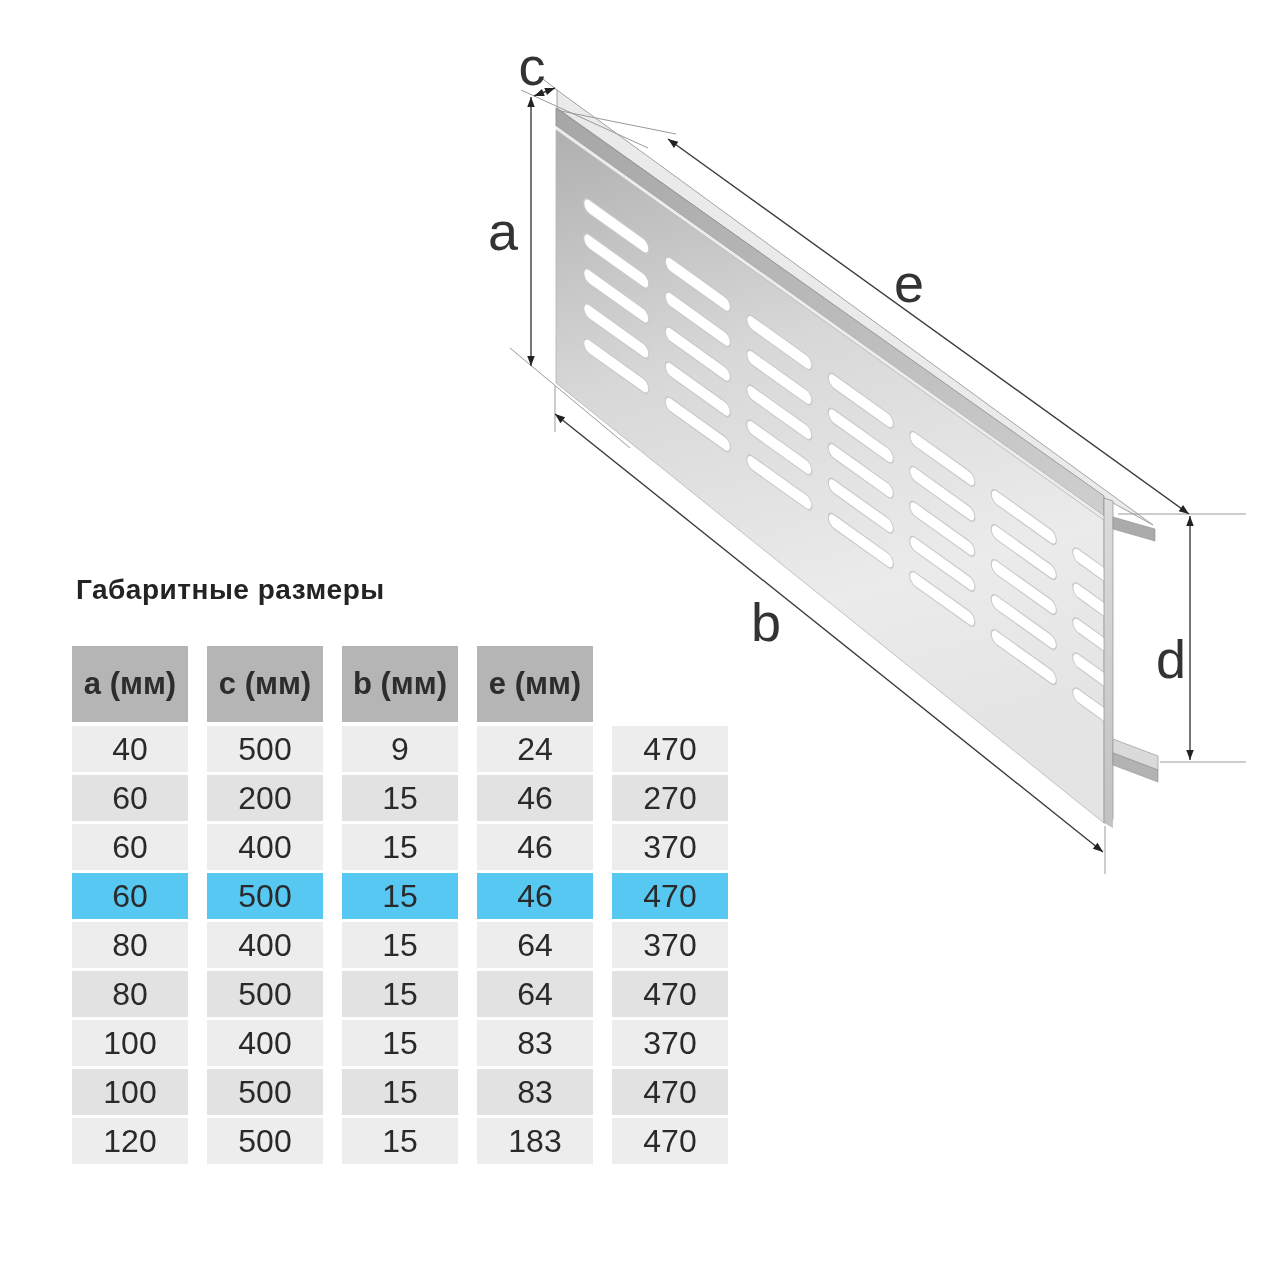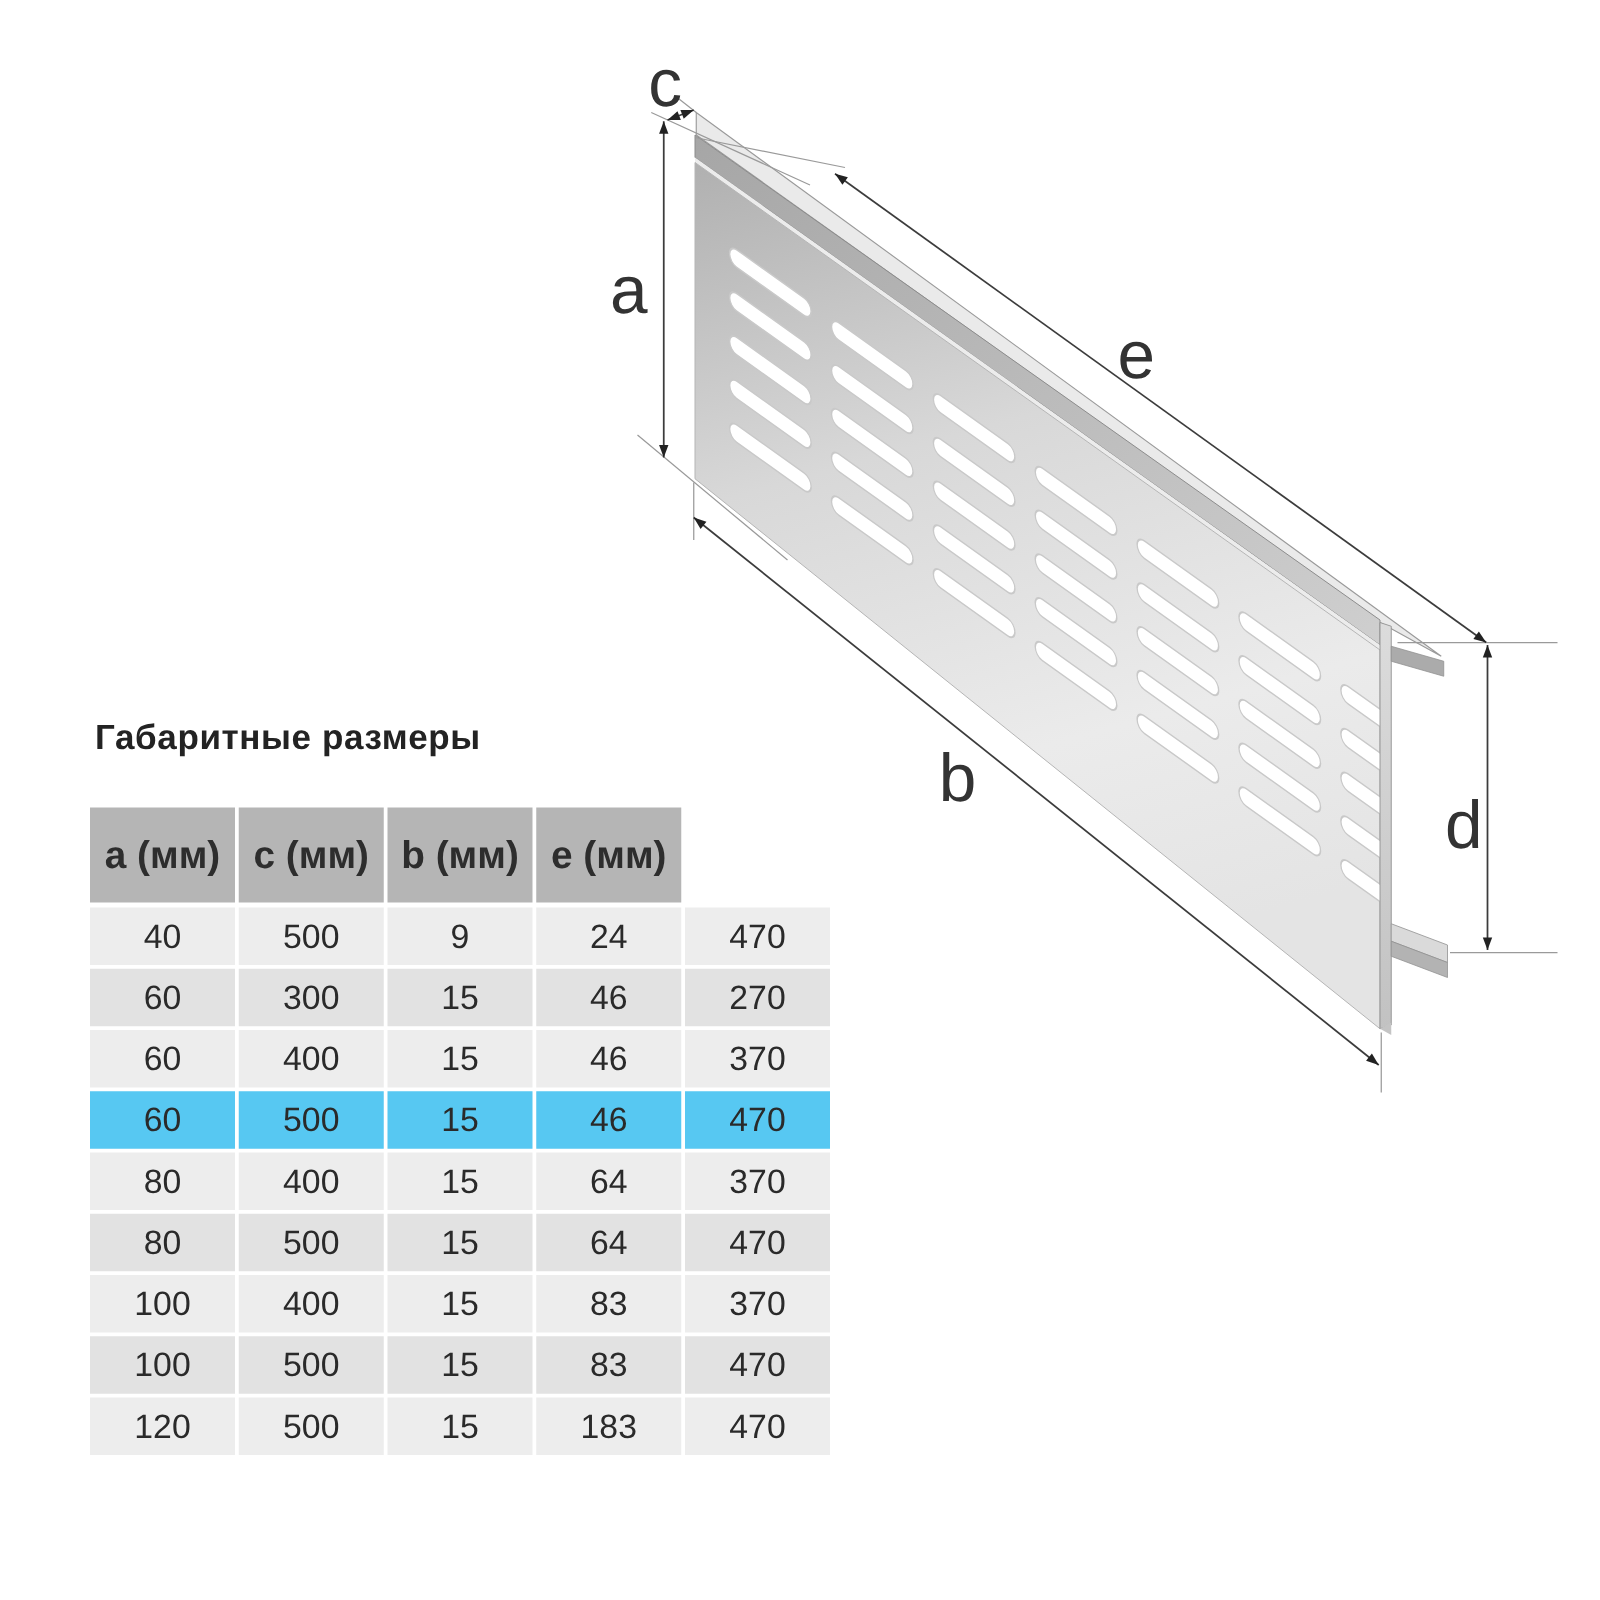--- a/index.html
+++ b/index.html
@@ -15,7 +15,7 @@
   }
   #size-table{position:absolute;left:72px;top:646px;}
   .t-row{
-    display:grid;grid-template-columns:repeat(5,116px);gap:3px;
+    display:grid;grid-template-columns:repeat(5,116px);gap:19px;
     margin-bottom:3px;
   }
   .t-row.header{margin-bottom:4px;}

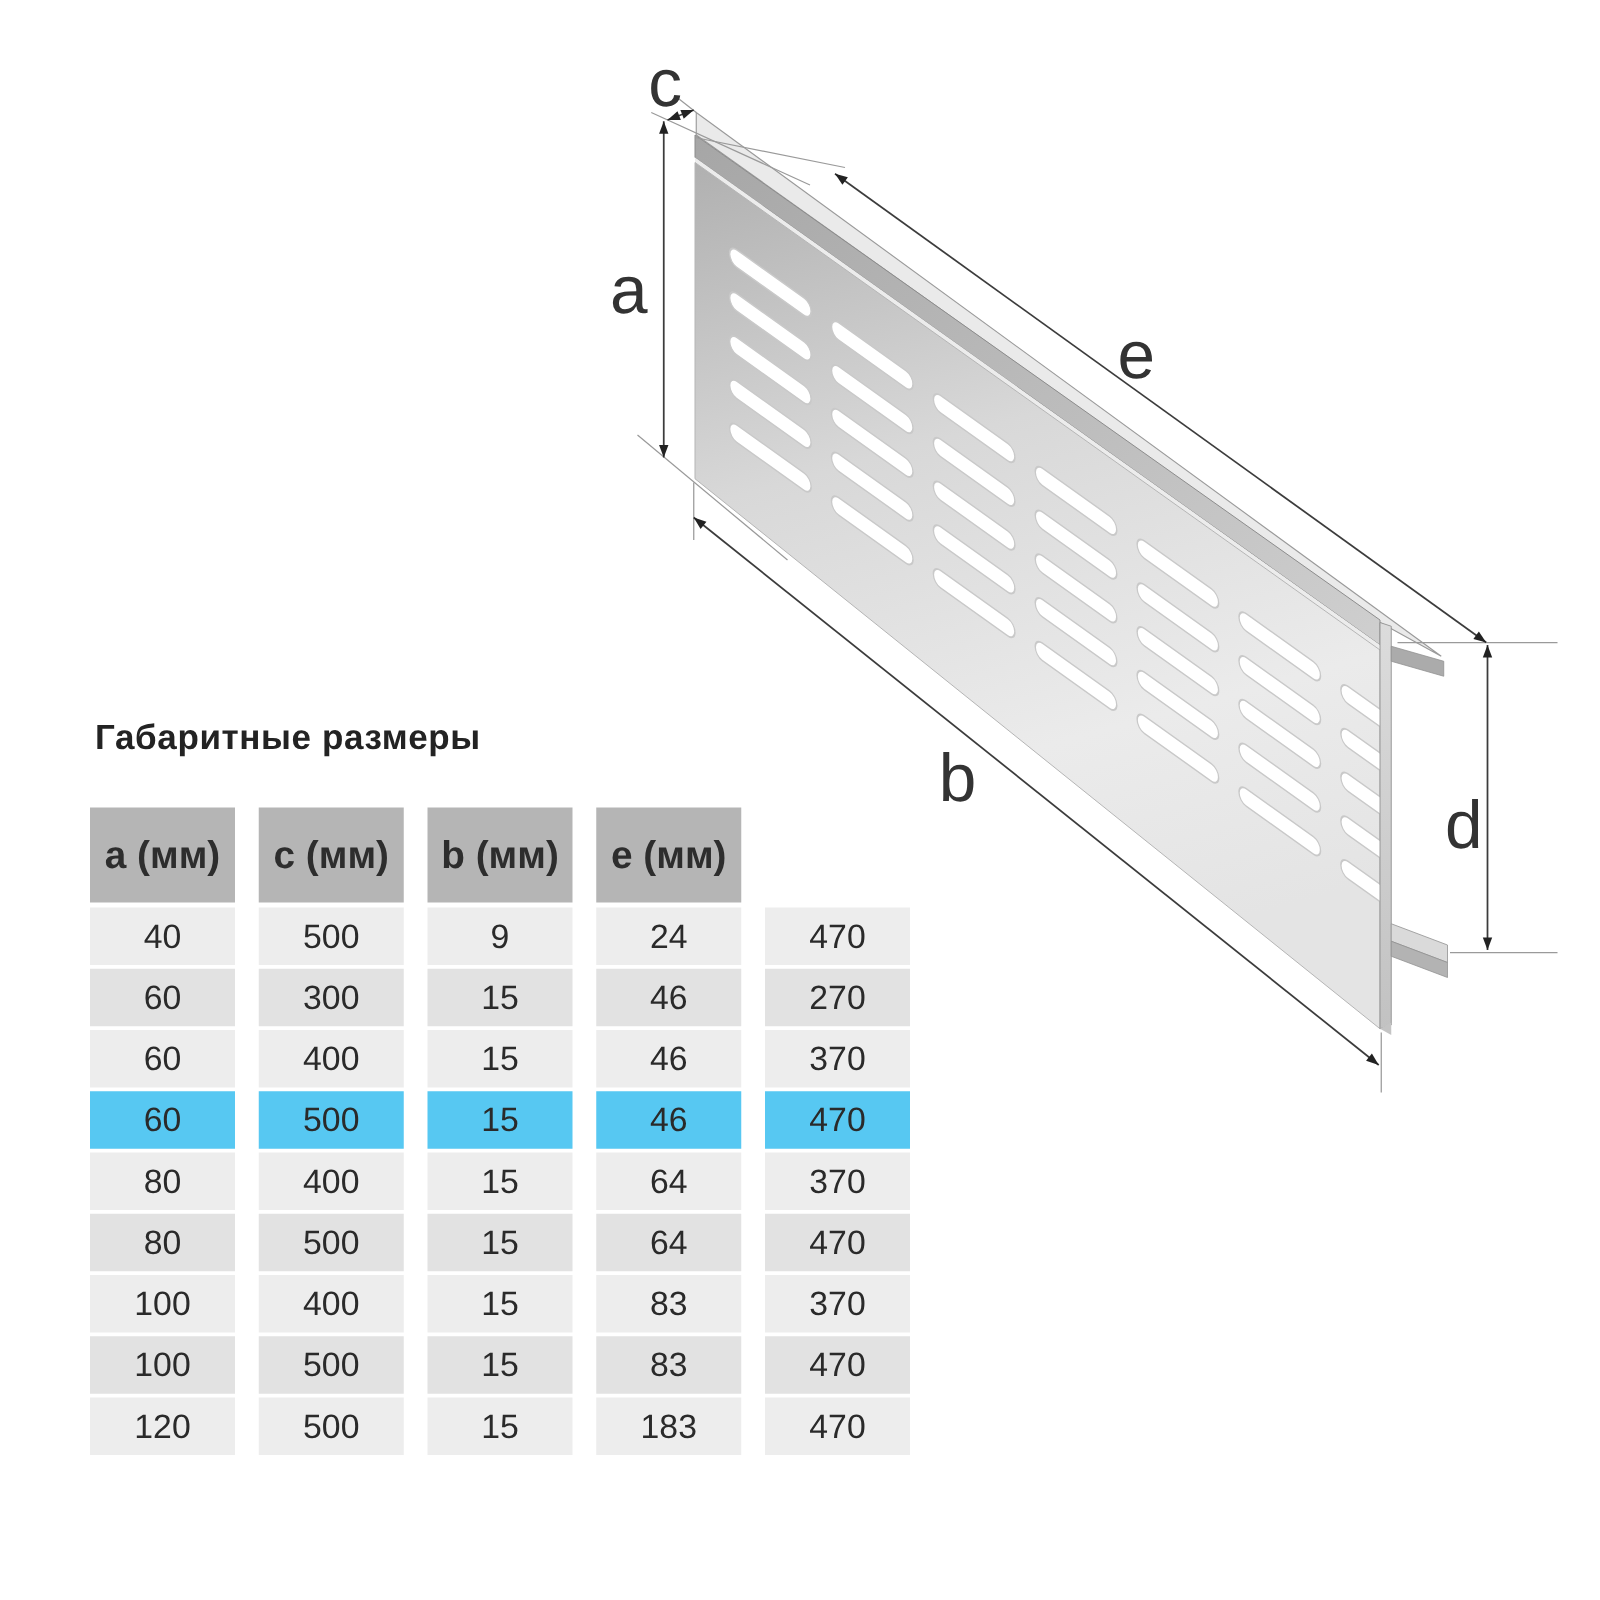--- a/index.html
+++ b/index.html
@@ -21,7 +21,7 @@
   .t-row.header{margin-bottom:4px;}
   .t-cell{
     height:46px;display:flex;align-items:center;justify-content:center;
-    font-size:27px;color:#2a2a2a;background:#ededed;
+    font-size:32px;color:#2a2a2a;background:#ededed;
   }
   .t-row.header .t-cell{
     height:76px;background:#b5b5b5;font-weight:700;color:#2d2d2d;font-size:31px;

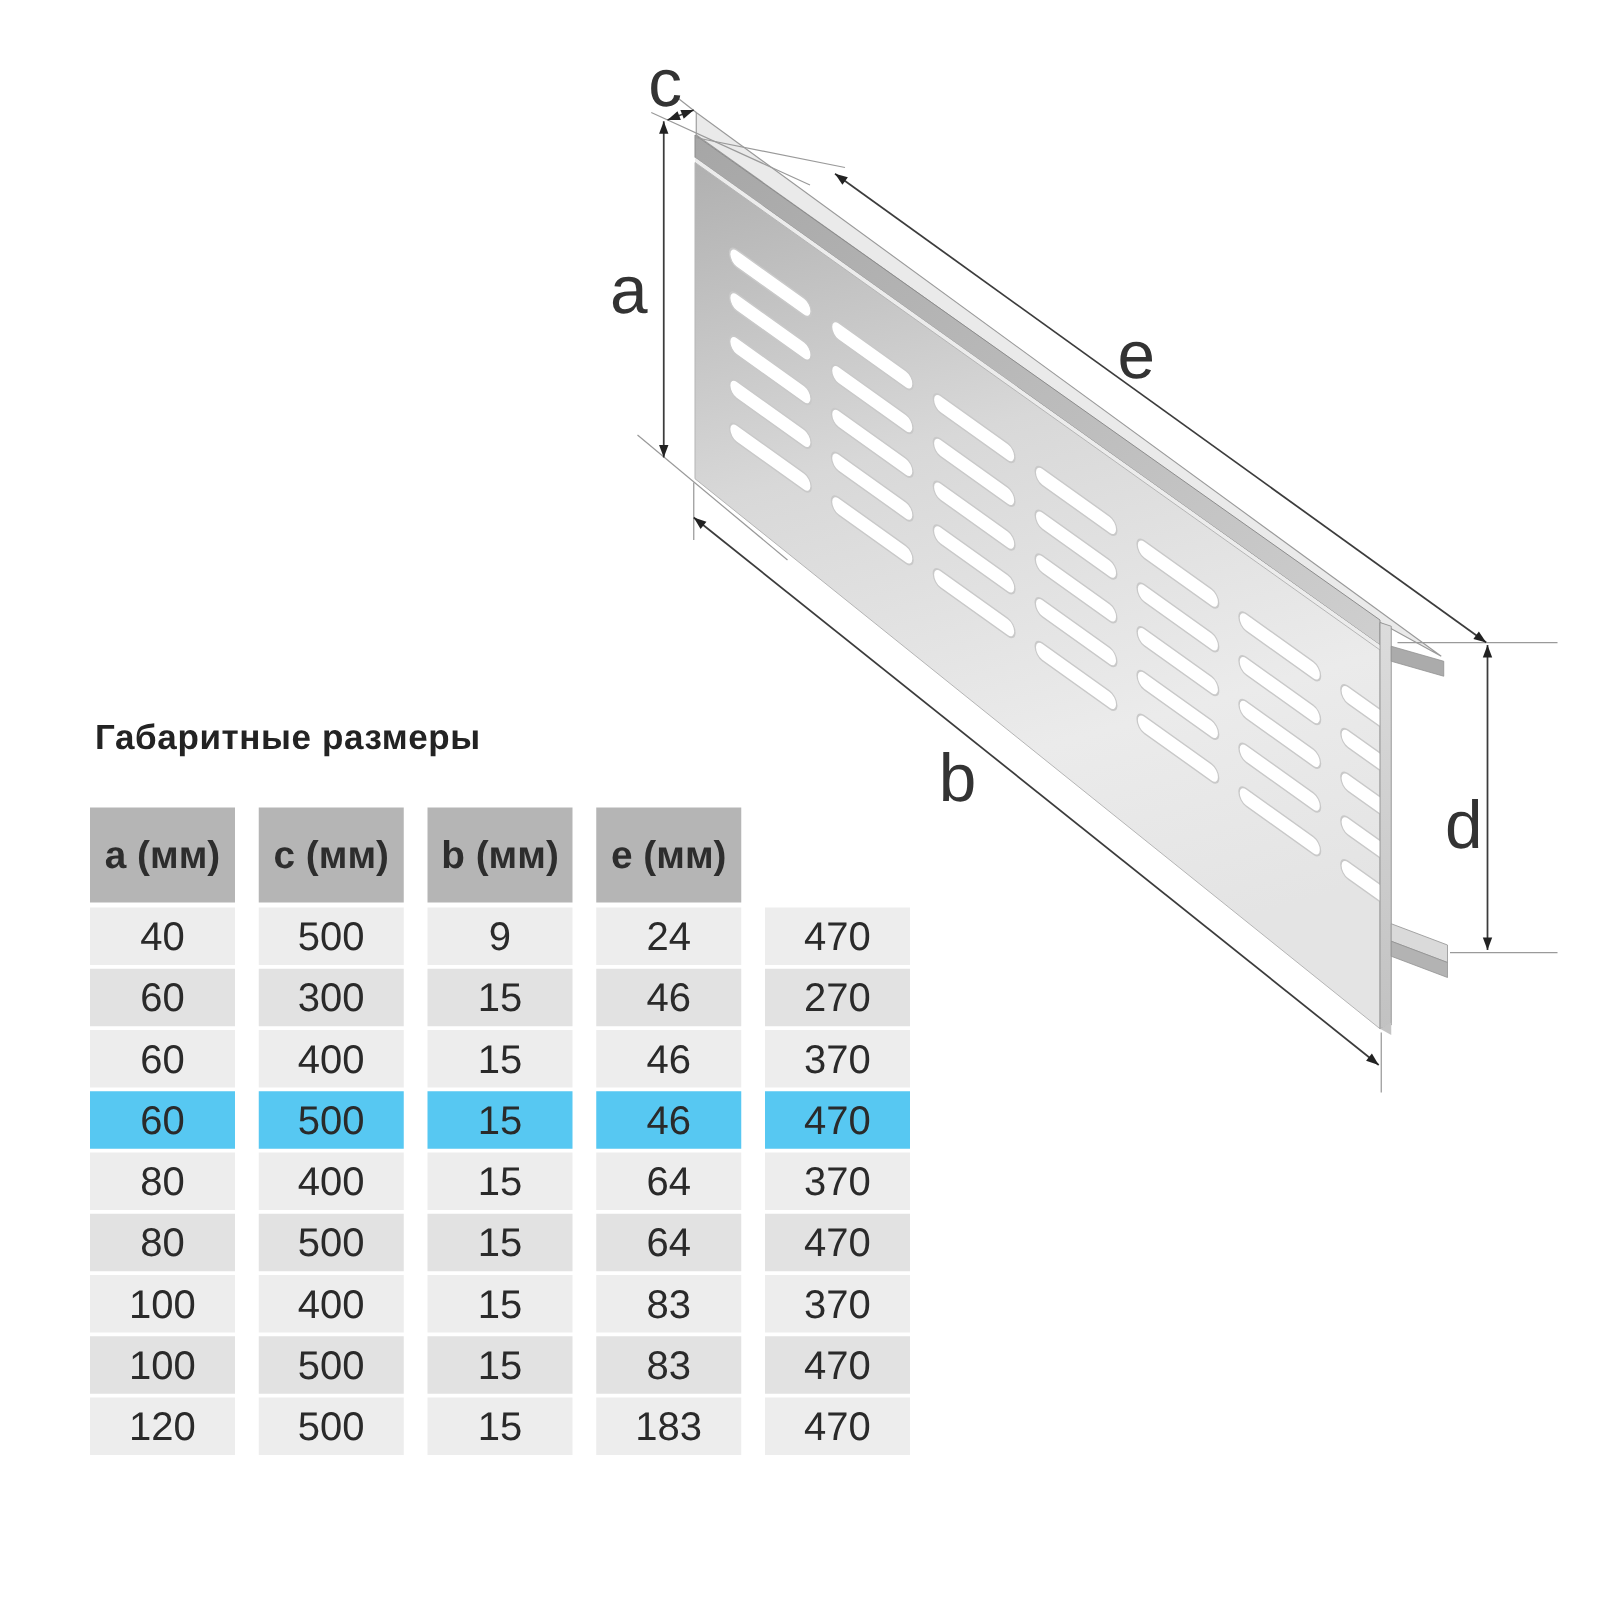--- a/index.html
+++ b/index.html
@@ -155,7 +155,7 @@
     </div>
     <div class="t-row dark">
       <div class="t-cell">60</div>
-      <div class="t-cell">300</div>
+      <div class="t-cell">200</div>
       <div class="t-cell">15</div>
       <div class="t-cell">46</div>
       <div class="t-cell">270</div>

